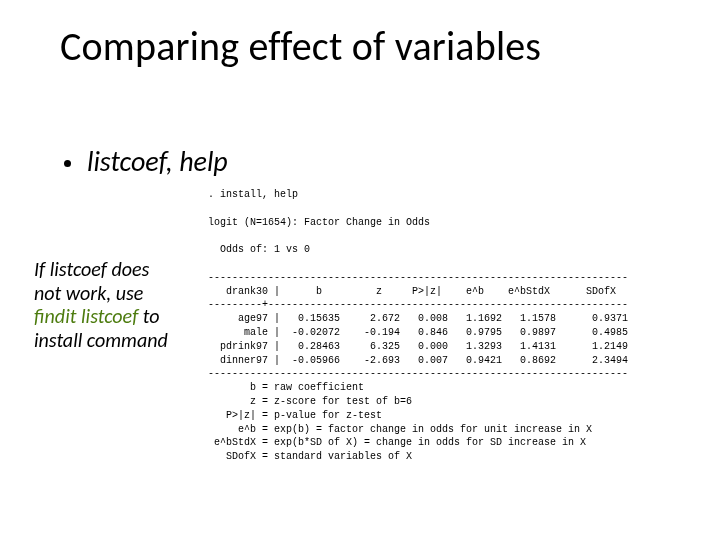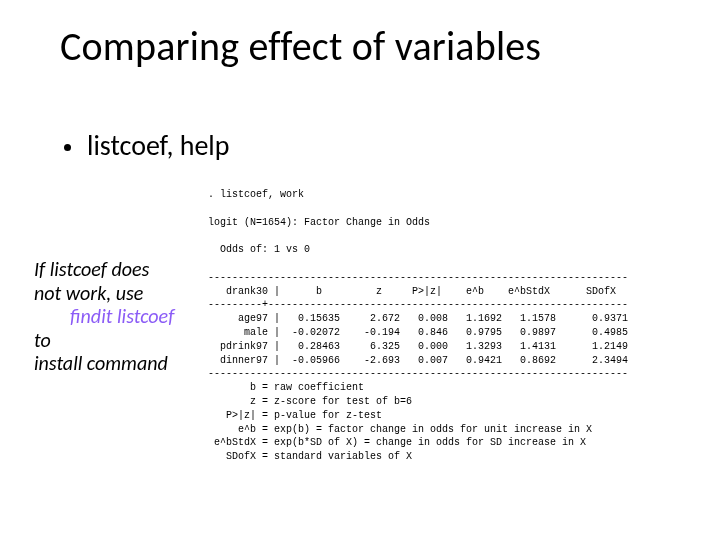--- a/index.html
+++ b/index.html
@@ -30,11 +30,12 @@
   }
   .bullet-row {
     position: absolute;
-    top: 128px;
+    top: 144px;
     left: 64px;
     display: flex;
     align-items: center;
     font-size: 28px;
+    font-style: italic;
   }
   .bullet-dot {
     width: 7px;

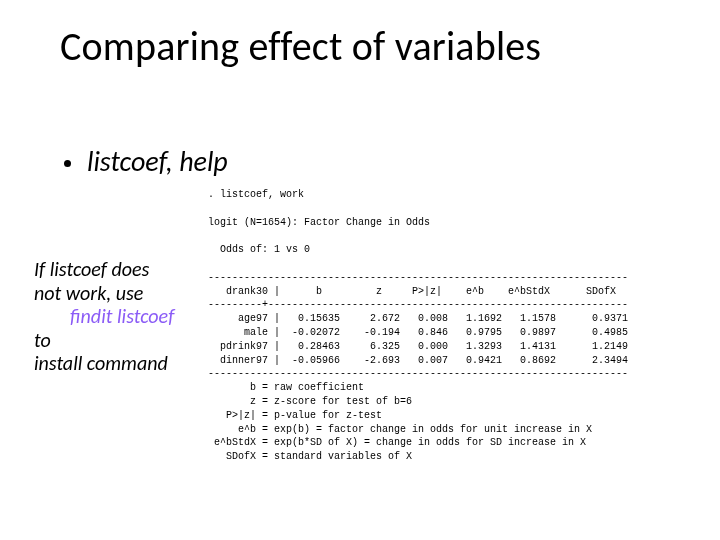--- a/index.html
+++ b/index.html
@@ -89,7 +89,7 @@
     <span>install command</span>
   </div>
 
-  <div class="console"><span>. listcoef, work</span>
+  <div class="console"><span>. install, help</span>
 
 <span>logit (N=1654): Factor Change in Odds</span>
 

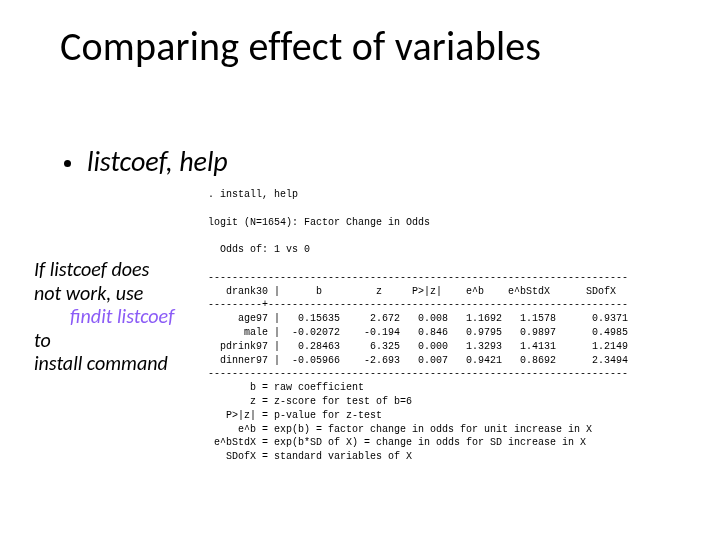--- a/index.html
+++ b/index.html
@@ -55,8 +55,7 @@
     font-style: italic;
   }
   .sidenote .red {
-    color: #8b5cf6;
-    margin-left: 36px;
+    color: #4d7c0f;
   }
   .console {
     position: absolute;

